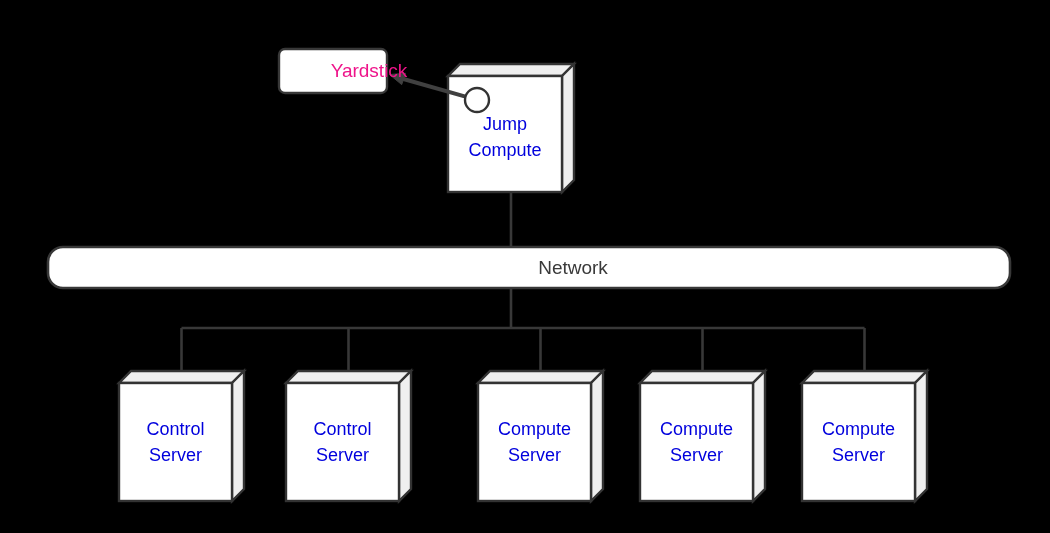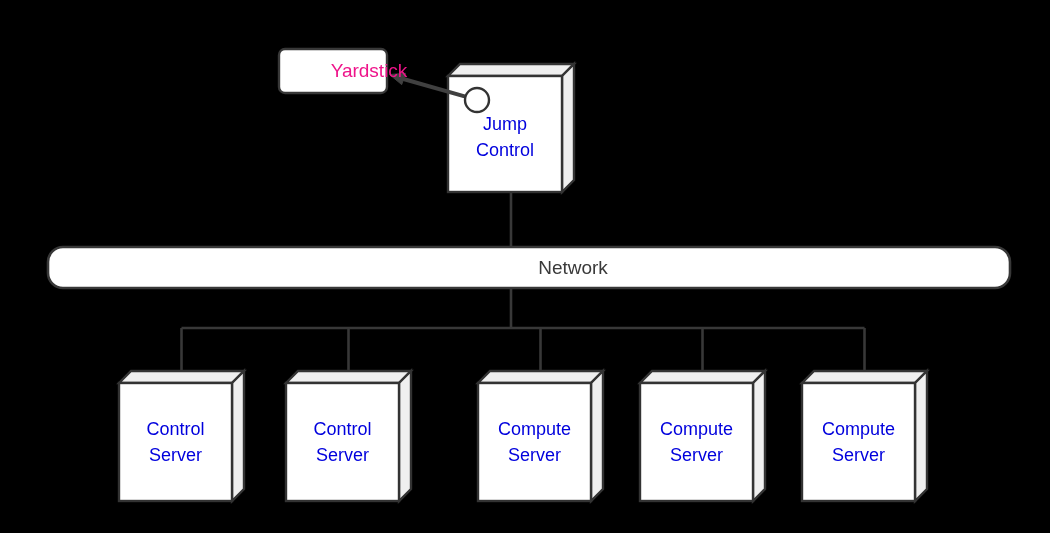--- a/index.html
+++ b/index.html
@@ -117,7 +117,7 @@
   <div class="lbl lbl-yardstick" style="left:279px; top:49px; width:108px;margin-left:36px;">Yardstick</div>
 
   <div class="lbl lbl-blue" style="left:448px; top:111px; width:114px;">Jump
-Control</div>
+Compute</div>
 
   <div class="lbl lbl-network" style="left:48px; top:247px; width:962px;margin-left:44px;">Network</div>
 

